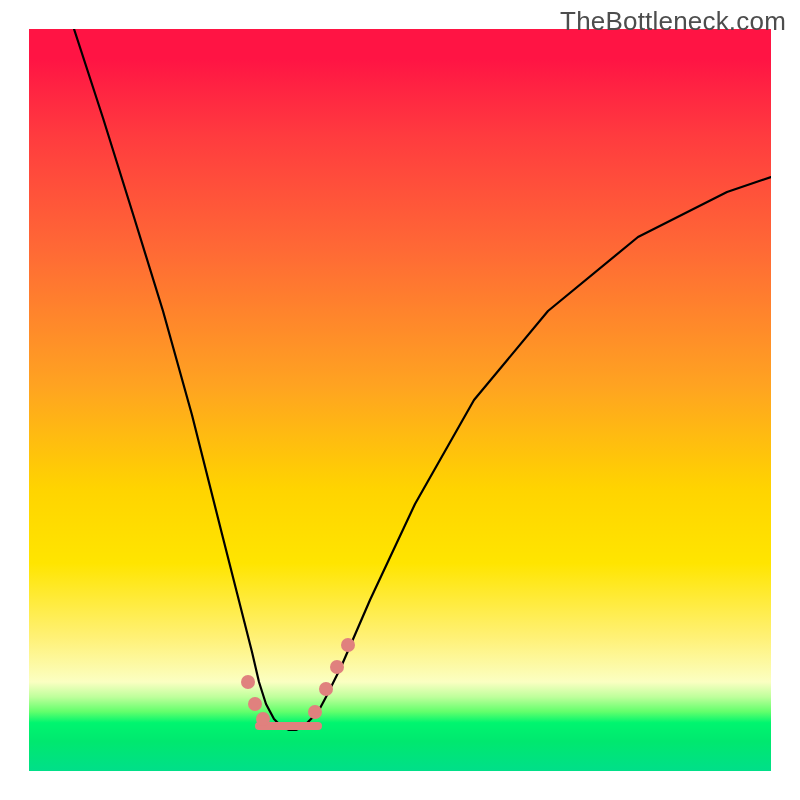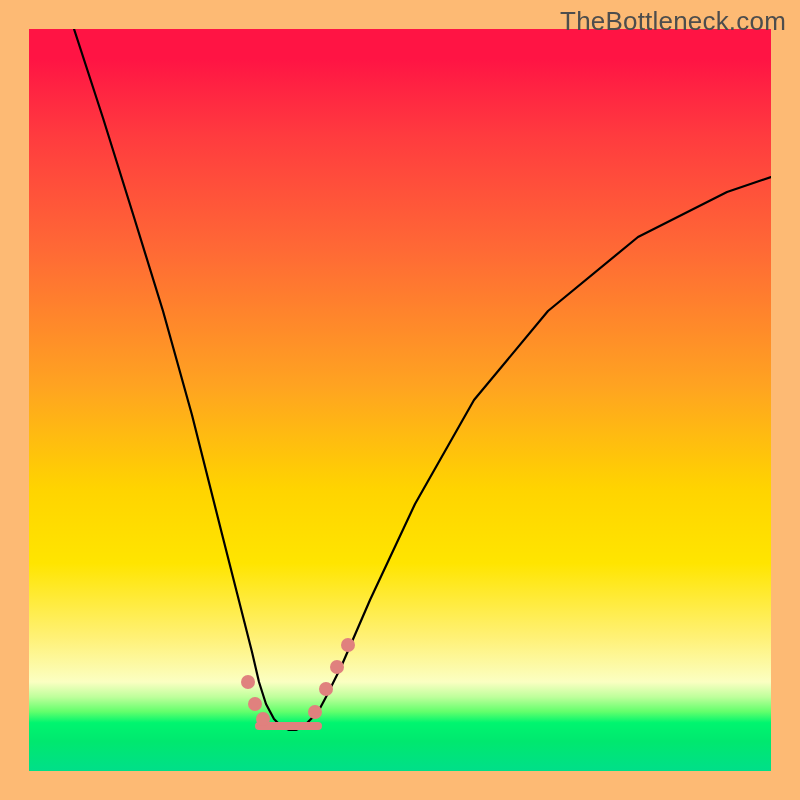--- a/index.html
+++ b/index.html
@@ -15,7 +15,7 @@
     position: relative;
     width: 800px;
     height: 800px;
-    background: #fdba74;
+    background: #ffffff;
   }
   .watermark {
     position: absolute;

